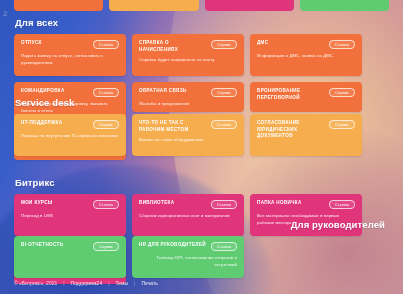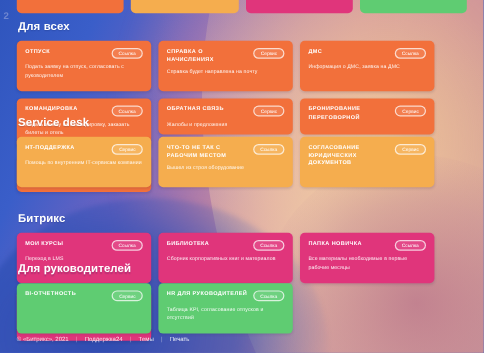--- a/index.html
+++ b/index.html
@@ -285,7 +285,7 @@
           </div>
         </div>
       </div>
-      <div class="section" style="top: 219px;">
+      <div class="section" style="top: 219px; text-align: right;">
         <div class="section-title">Для руководителей</div>
         <div class="cards">
           <div class="card tall c-green">

